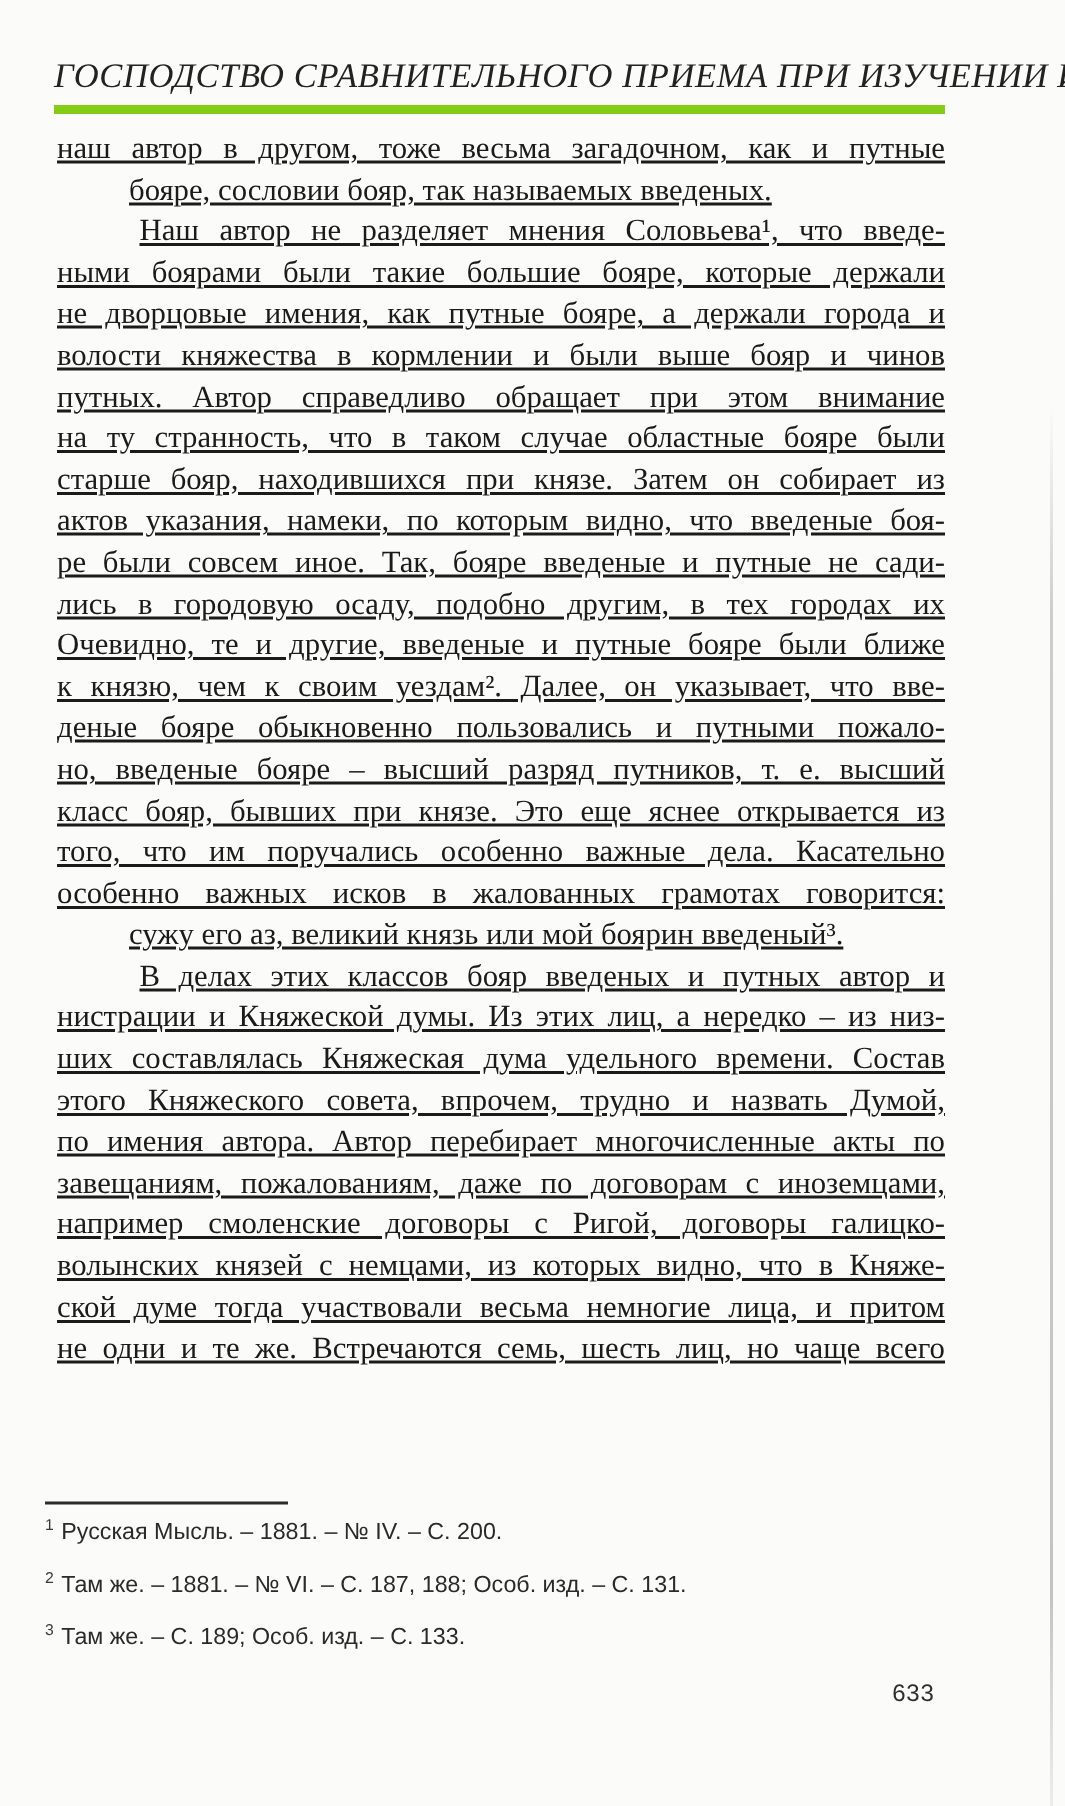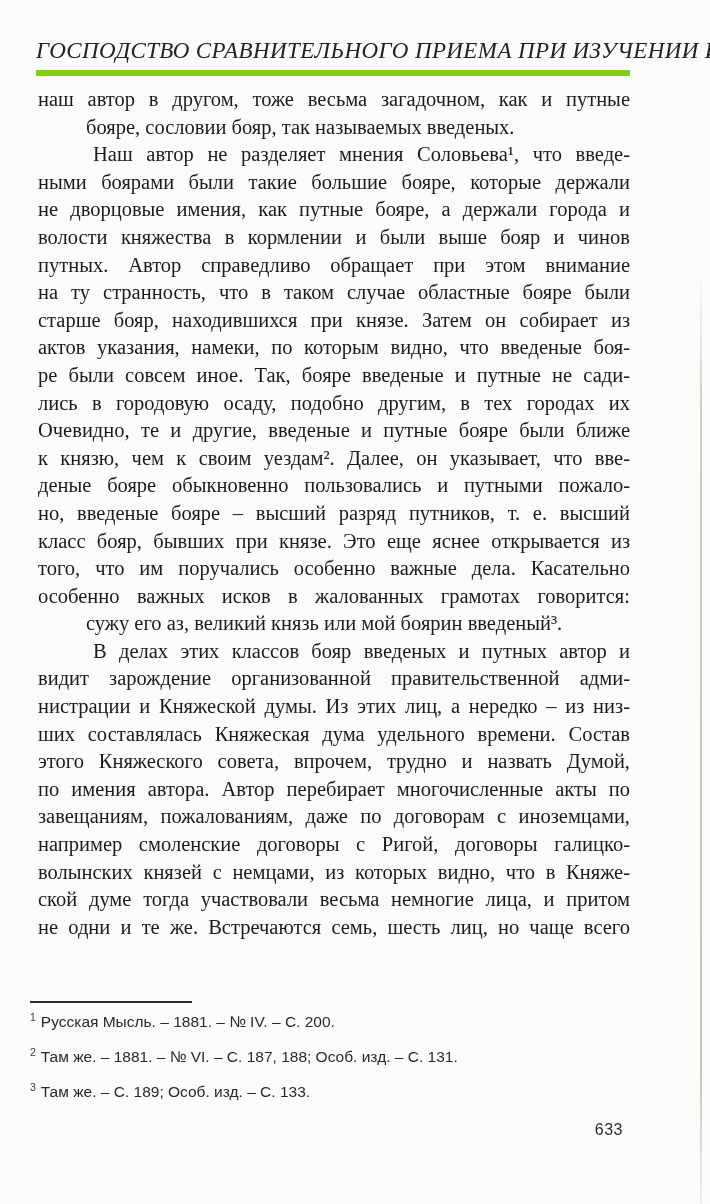--- a/index.html
+++ b/index.html
@@ -37,6 +37,7 @@
     left: 38px; top: 86px; width: 592px;
     font-size: 20.5px;
     color: #1b1b1b;
+    text-decoration: underline;
   }
   .text-line {
     height: 27.6px;

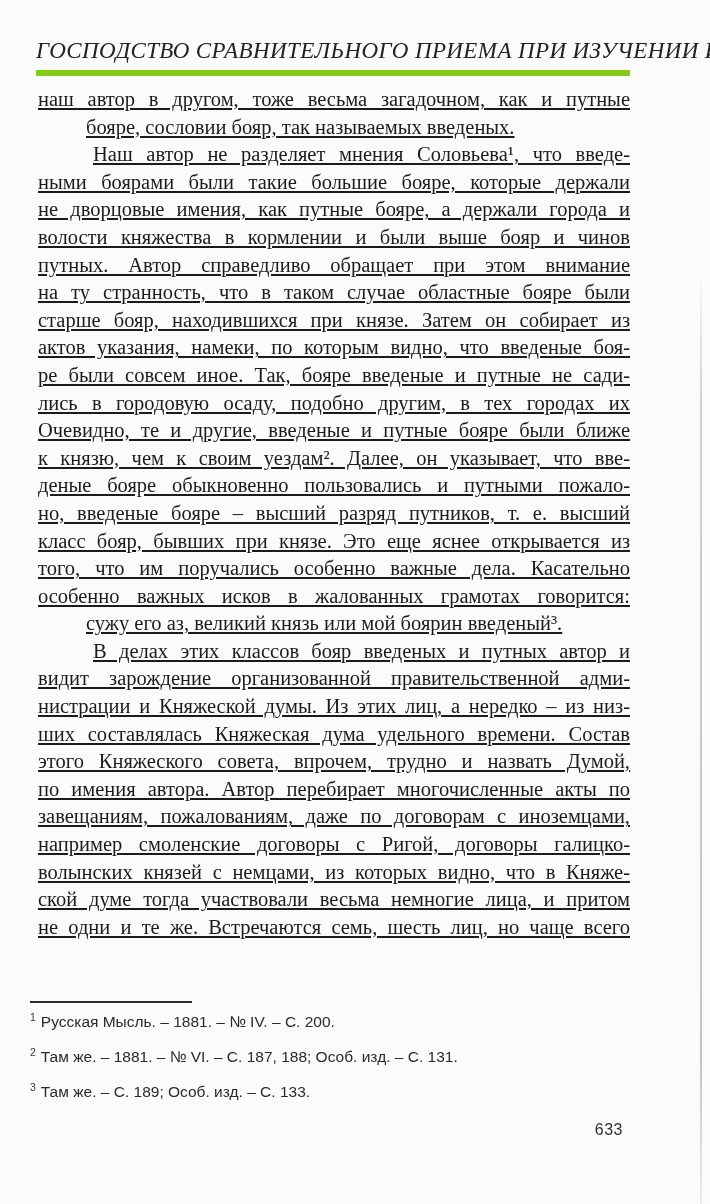--- a/index.html
+++ b/index.html
@@ -129,7 +129,6 @@
       </div>
       <div>
         <div class="text-line first-indent">В делах этих классов бояр введеных и путных автор и</div>
-        <div class="text-line">видит зарождение организованной правительственной адми-</div>
         <div class="text-line">нистрации и Княжеской думы. Из этих лиц, а нередко – из низ-</div>
         <div class="text-line">ших составлялась Княжеская дума удельного времени. Состав</div>
         <div class="text-line">этого Княжеского совета, впрочем, трудно и назвать Думой,</div>

